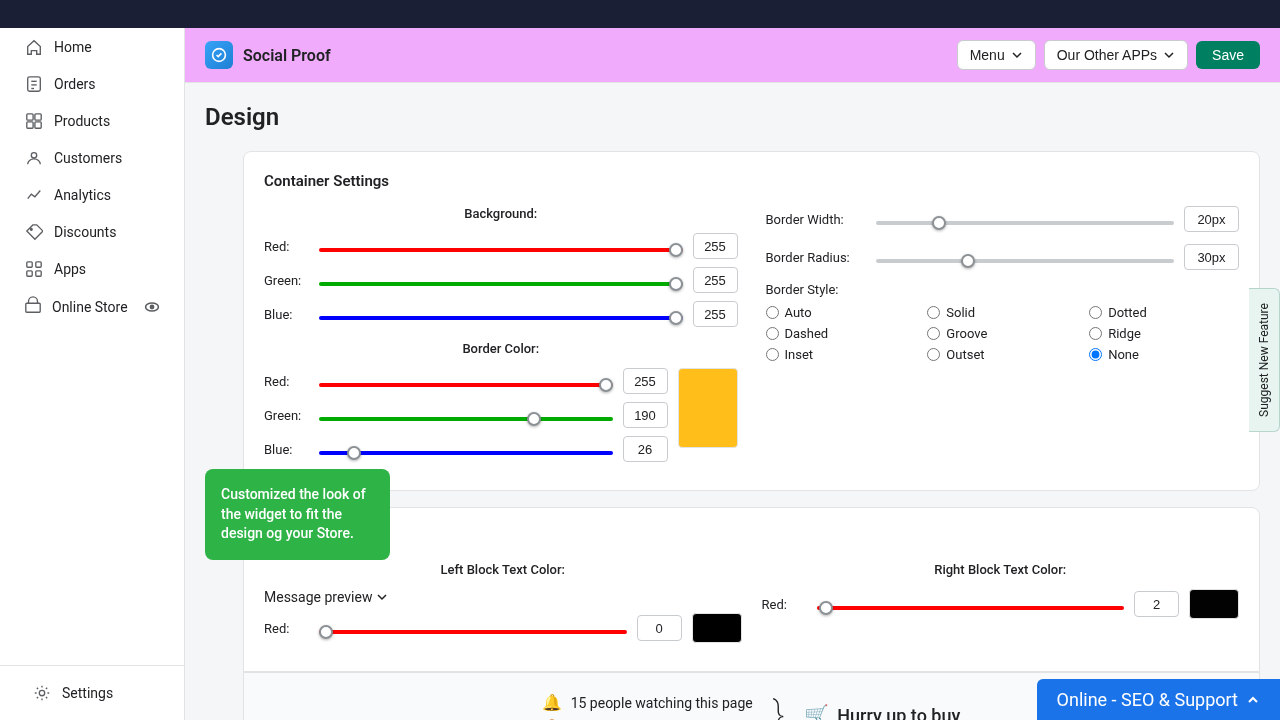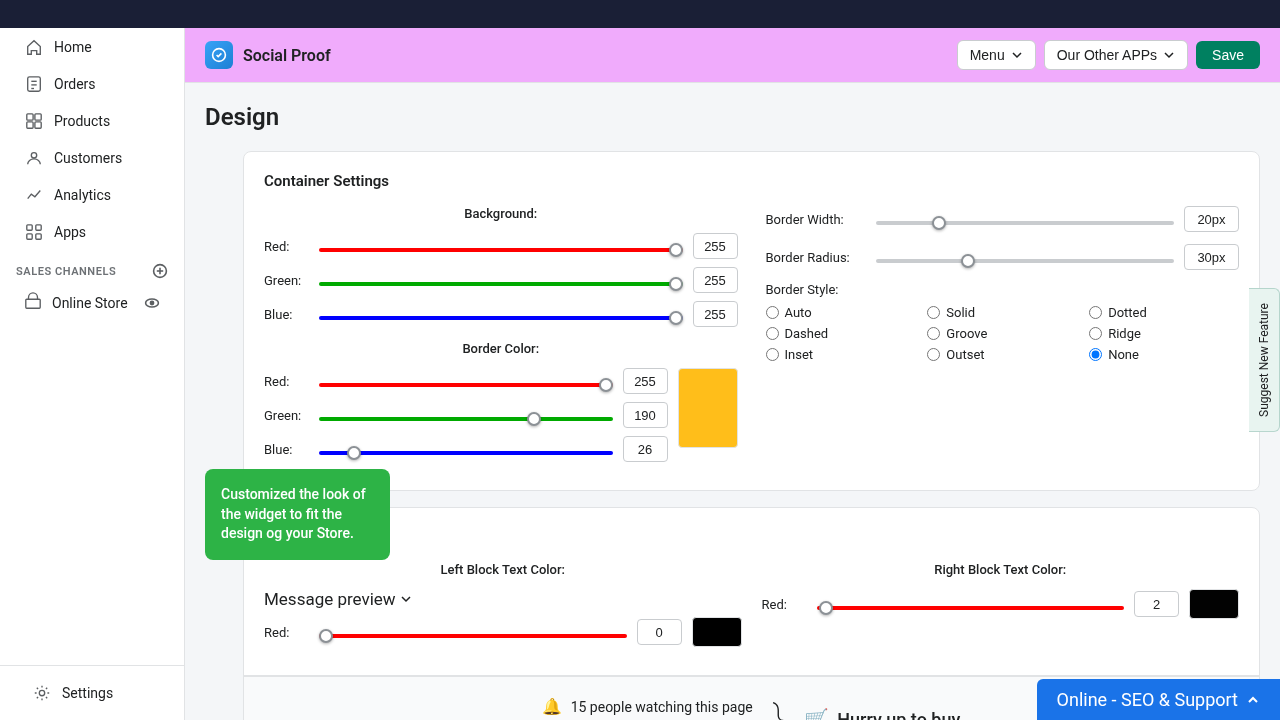--- a/index.html
+++ b/index.html
@@ -494,6 +494,15 @@
           </svg>
         </span>
         <span>Analytics</span>
+      </div>
+      <div class="nav-item">
+        <span class="nav-icon">
+          <svg width="18" height="18" viewBox="0 0 20 20" fill="none" stroke="#5c5f62" stroke-width="1.5">
+            <path d="M9 2L2 9l9 9 9-9-7-7H9z"></path>
+              <circle cx="7" cy="7" r="1" fill="#5c5f62"></circle>
+          </svg>
+        </span>
+        <span>Discounts</span>
       </div>
       <div class="nav-item">
         <span class="nav-icon">

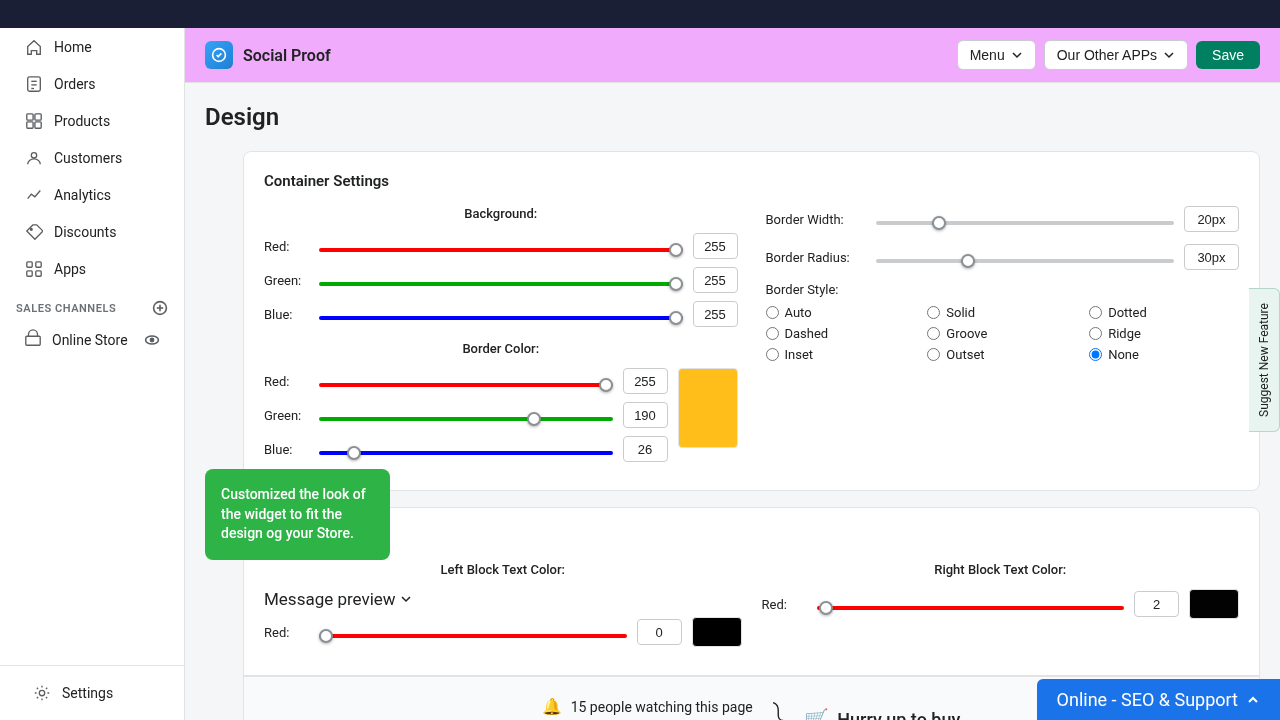--- a/index.html
+++ b/index.html
@@ -516,14 +516,6 @@
         <span>Apps</span>
       </div>
 
-      <div class="sidebar-section-label">
-        <span>SALES CHANNELS</span>
-        <svg width="16" height="16" viewBox="0 0 20 20" fill="none" stroke="#5c5f62" stroke-width="2">
-          <circle cx="10" cy="10" r="8"></circle>
-            <line x1="10" y1="6" x2="10" y2="14"></line>
-            <line x1="6" y1="10" x2="14" y2="10"></line>
-        </svg>
-      </div>
 
       <div class="online-store-item">
         <div class="online-store-left">

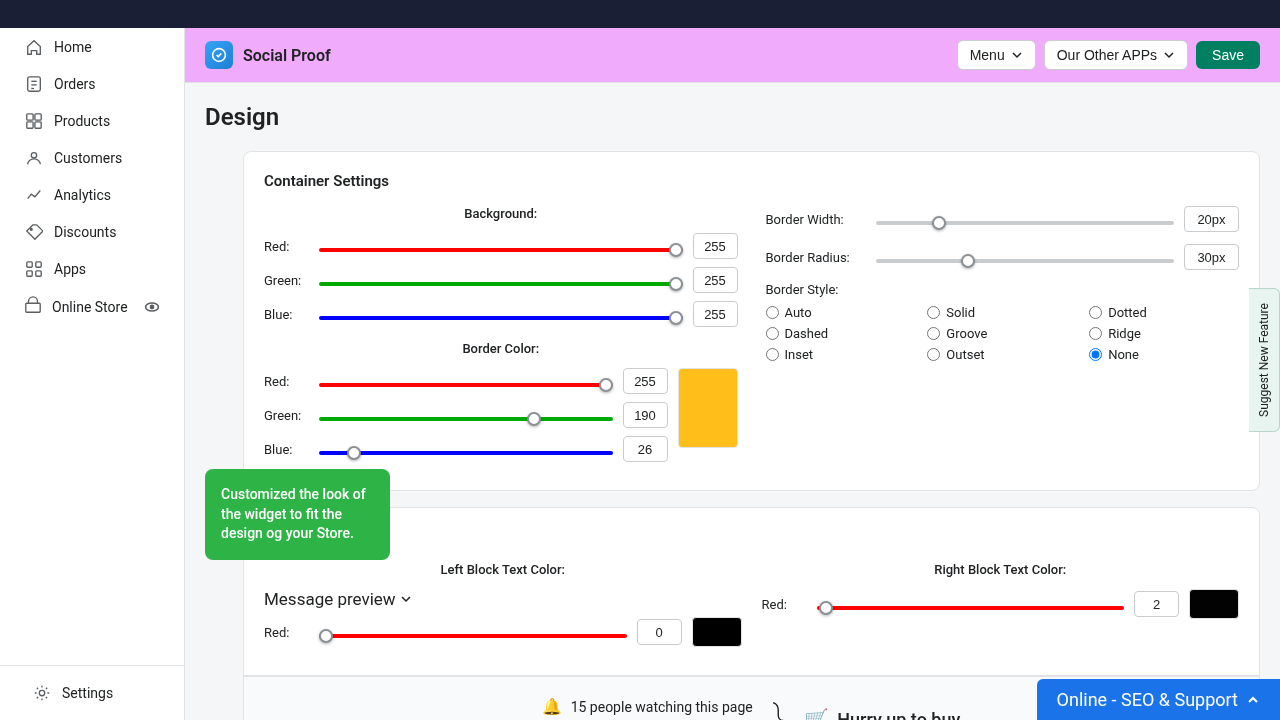--- a/index.html
+++ b/index.html
@@ -344,7 +344,7 @@
       display: flex;
       align-items: center;
       gap: 4px;
-      font-size: 17px;
+      font-size: 14px;
       color: #202223;
       margin-bottom: 8px;
     }

